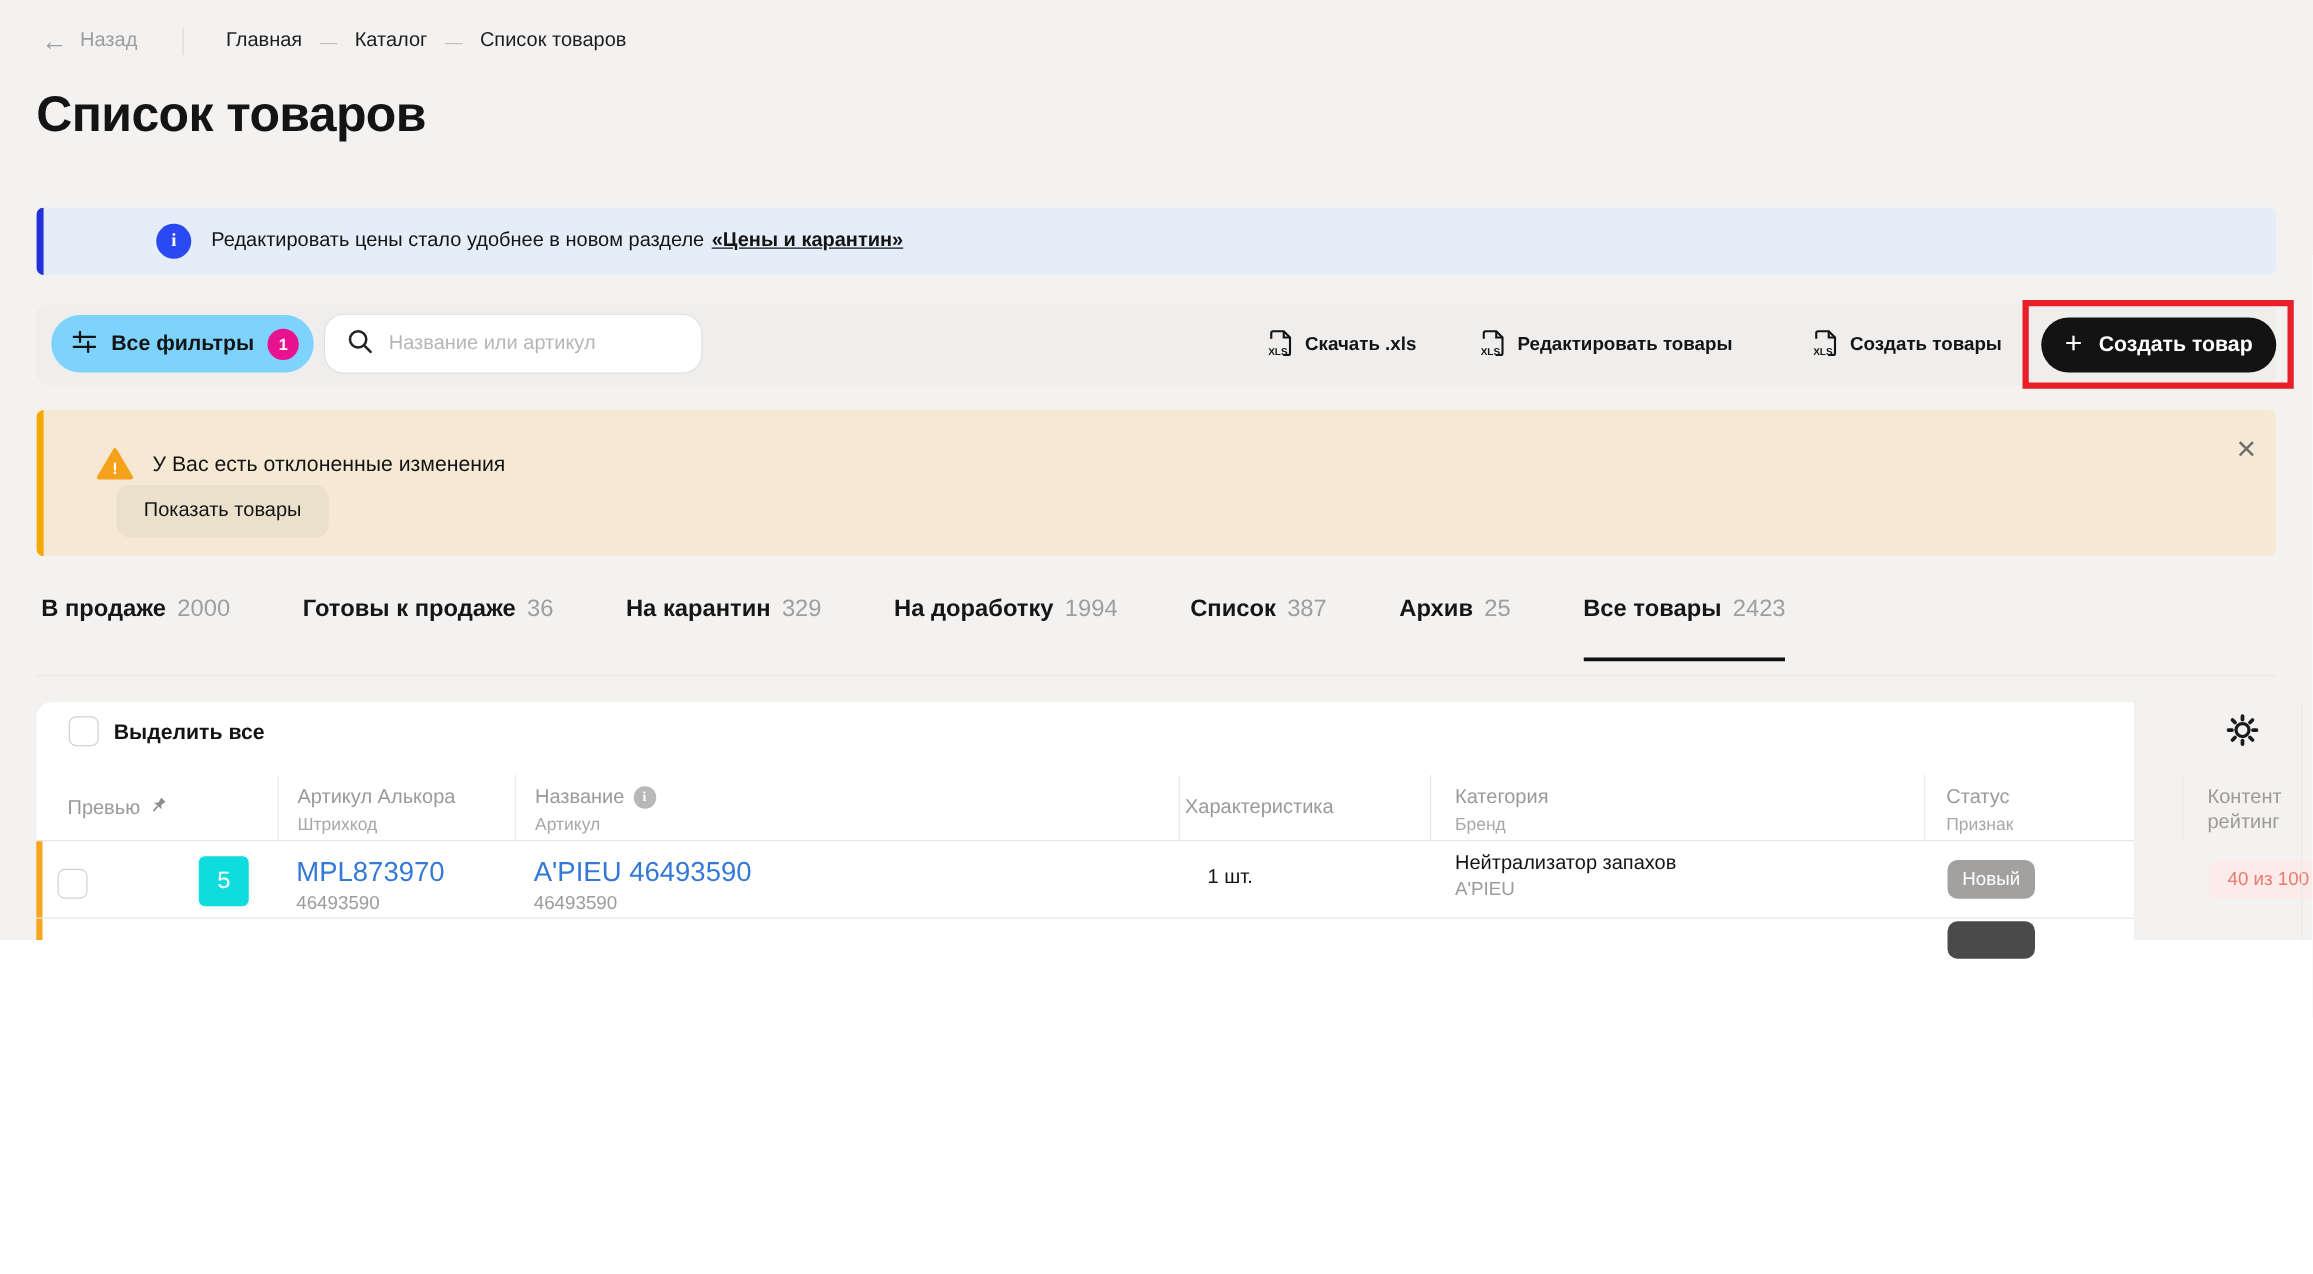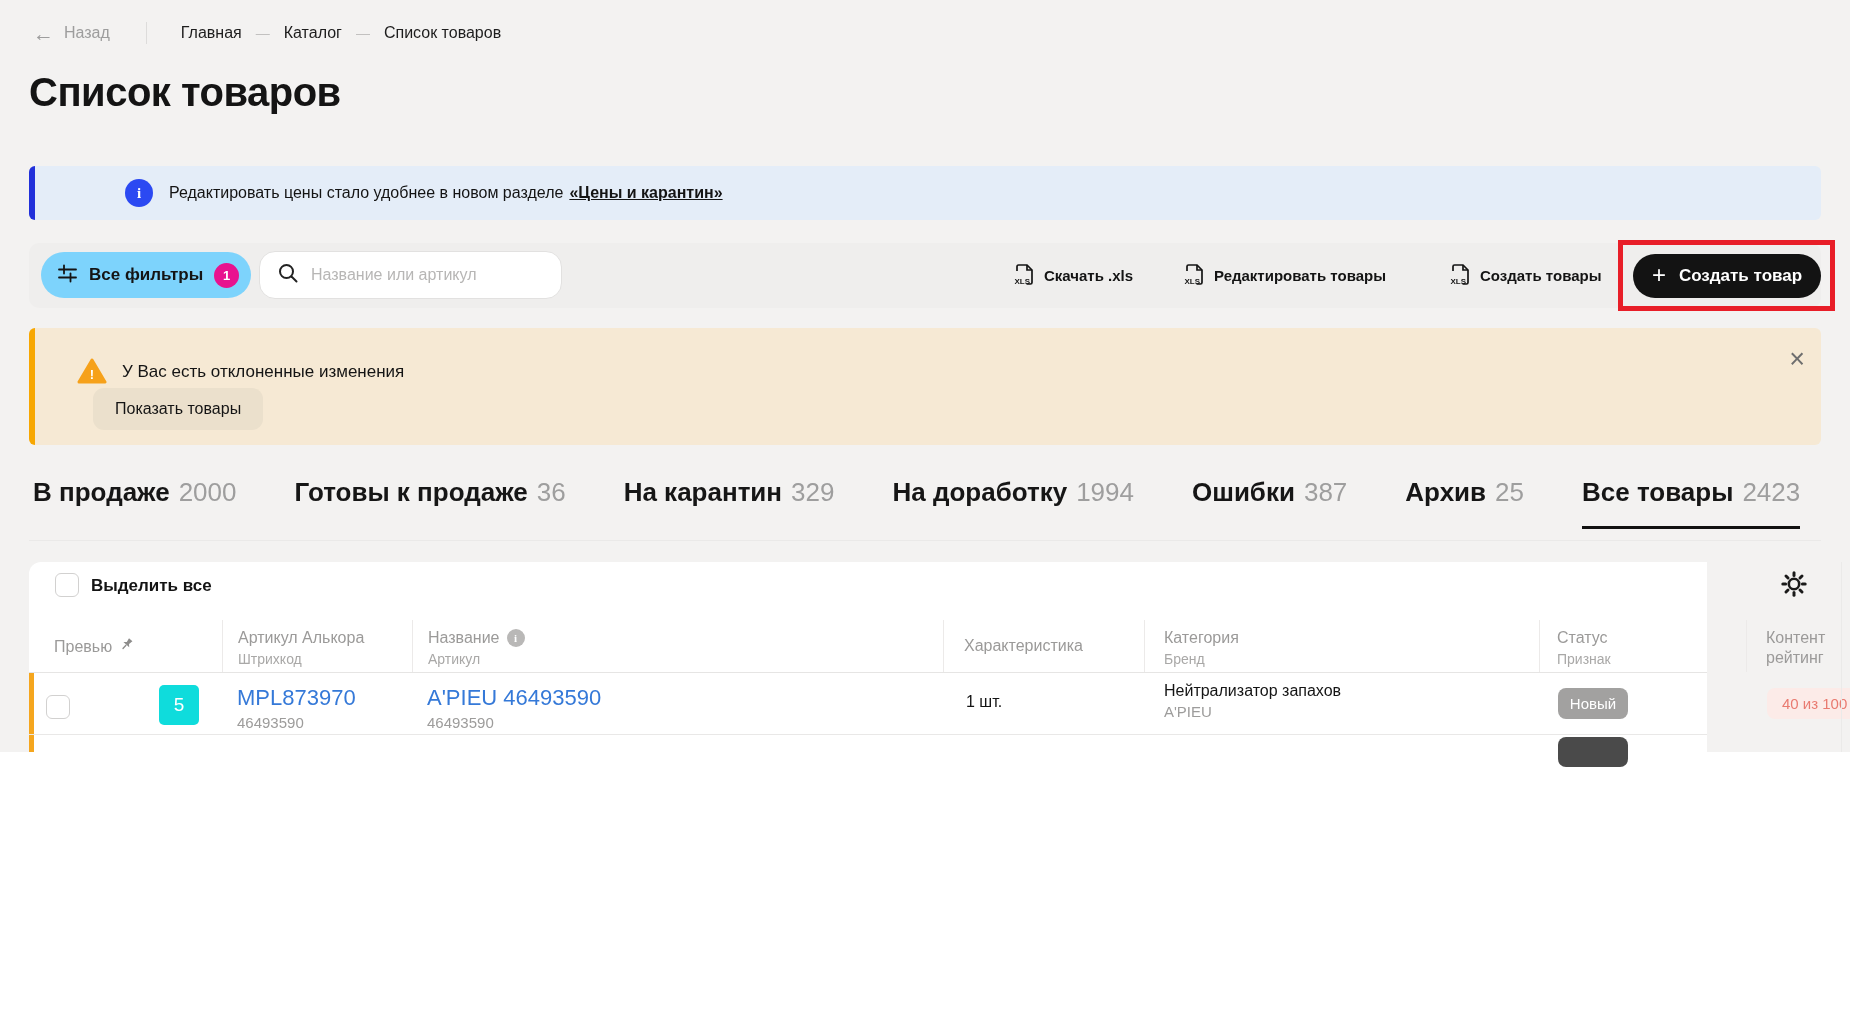--- a/index.html
+++ b/index.html
@@ -49,7 +49,7 @@
 
   
   .tabs { position:absolute; left:33px; top:476px; display:flex; gap:58px; height:53px; }
-  .tab { display:flex; align-items:flex-start; gap:9px; font-size:26px; cursor:pointer; position:relative; padding-top:1px; }
+  .tab { display:flex; align-items:flex-start; gap:9px; font-size:19px; cursor:pointer; position:relative; padding-top:1px; }
   .tab-label { font-weight:700; color:#161616; }
   .tab-count { color:#9e9e9e; }
   .tab.active::after { content:""; position:absolute; left:0; right:0; bottom:0; height:3.5px; background:#111; }

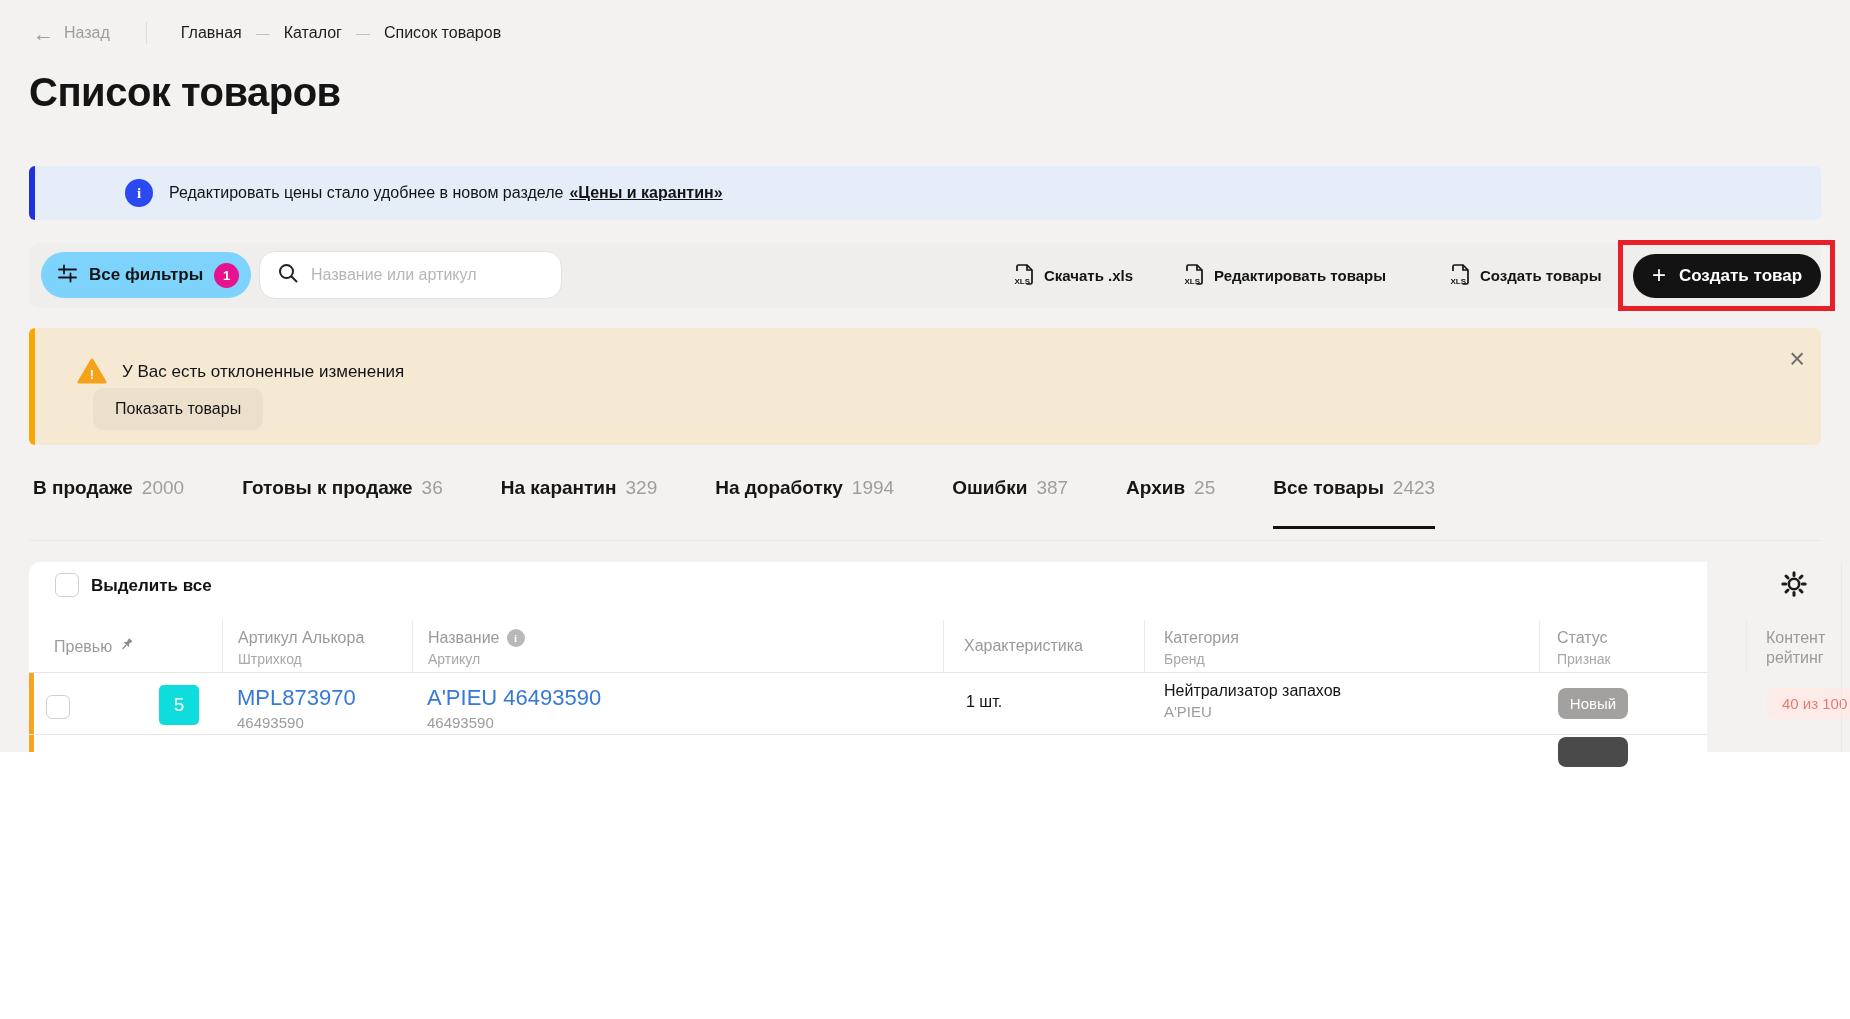--- a/index.html
+++ b/index.html
@@ -211,7 +211,7 @@
       <span class="tab-count">1994</span>
     </div>
     <div class="tab">
-      <span class="tab-label">Ошибки</span>
+      <span class="tab-label">Список</span>
       <span class="tab-count">387</span>
     </div>
     <div class="tab">

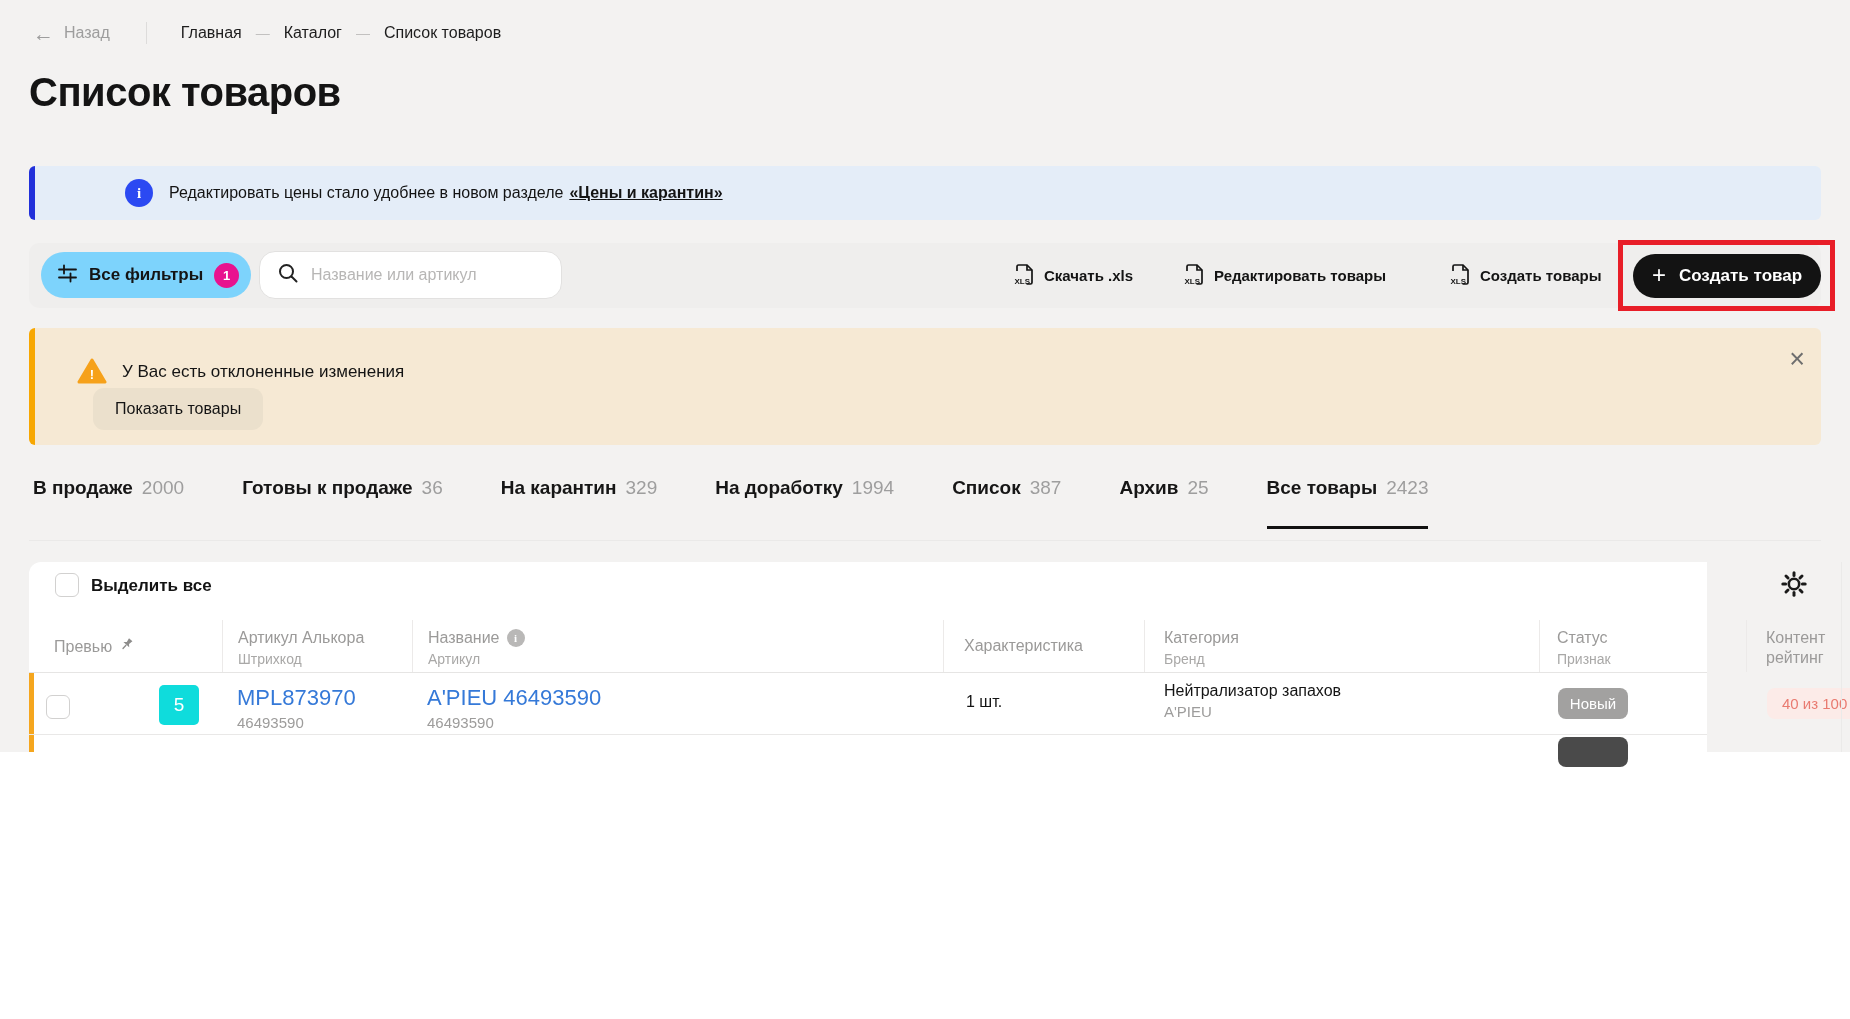--- a/index.html
+++ b/index.html
@@ -273,7 +273,7 @@
         <div class="th-sub" style="margin-left:15px;">Артикул</div>
       </div>
       <div class="th th-sep th-single" style="left:914px; width:201px;">
-        <div class="th-main" style="margin-left:20px;">
+        <div class="th-main" style="margin-left:4px;">
             <span>Характеристика</span>
           </div>
       </div>

